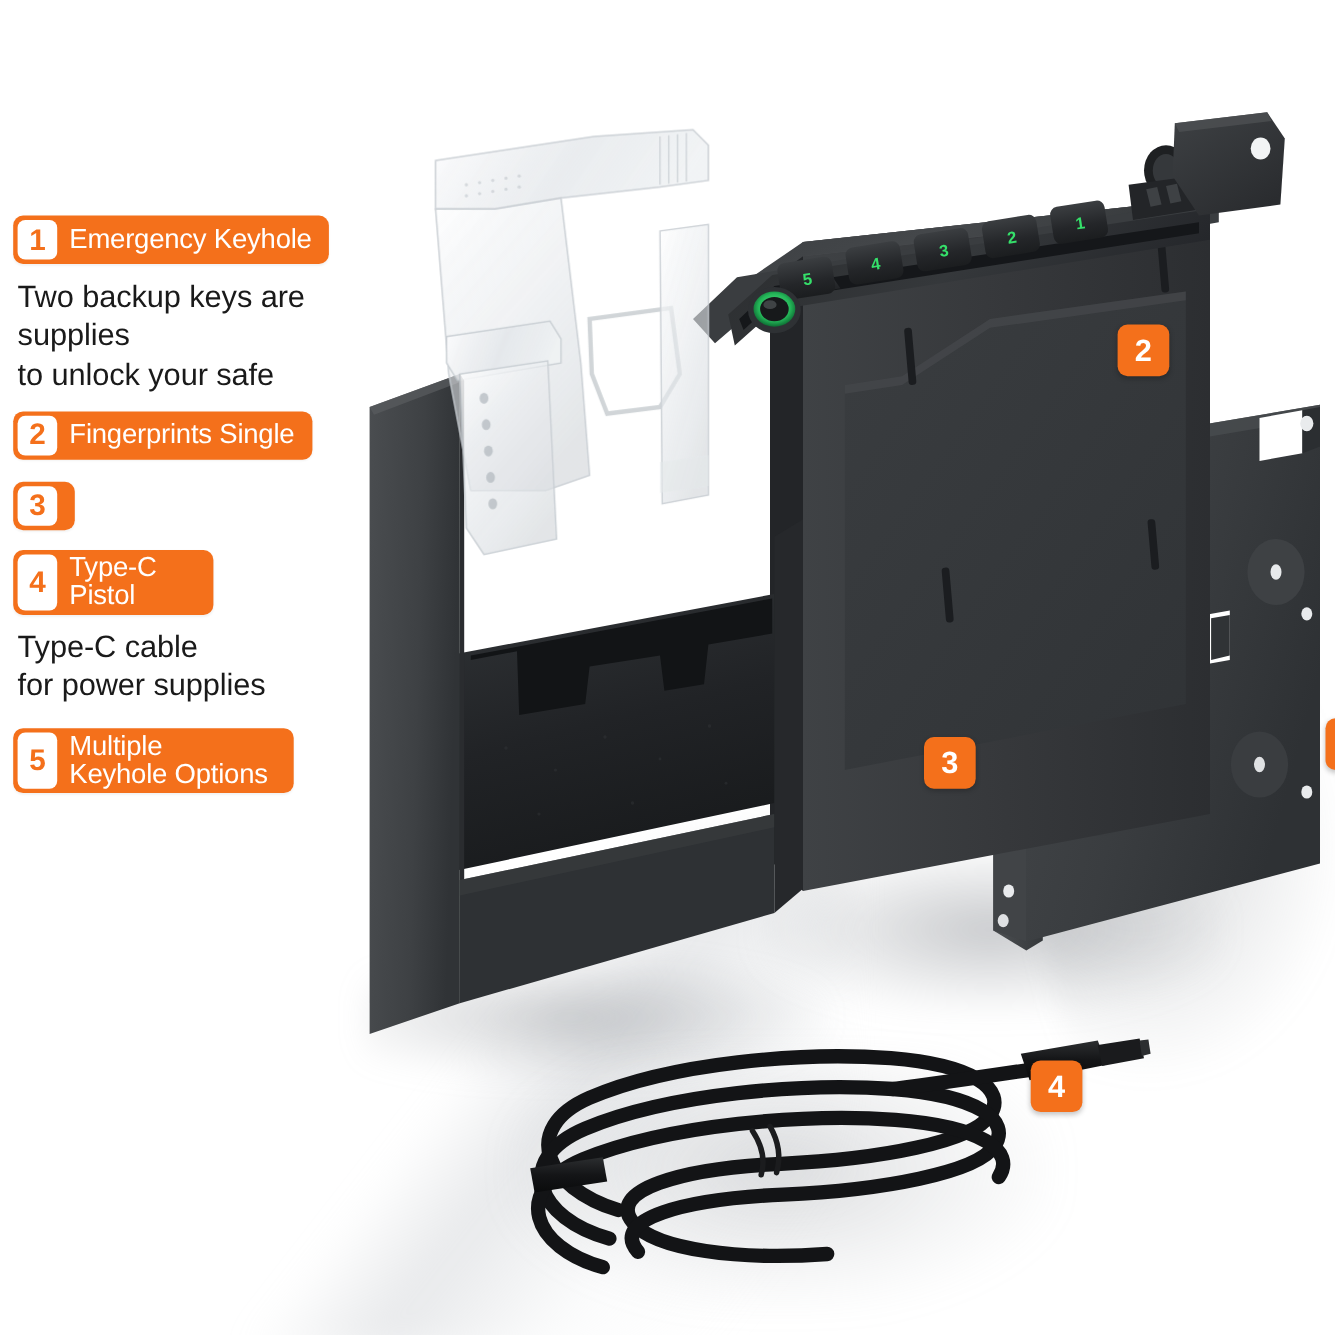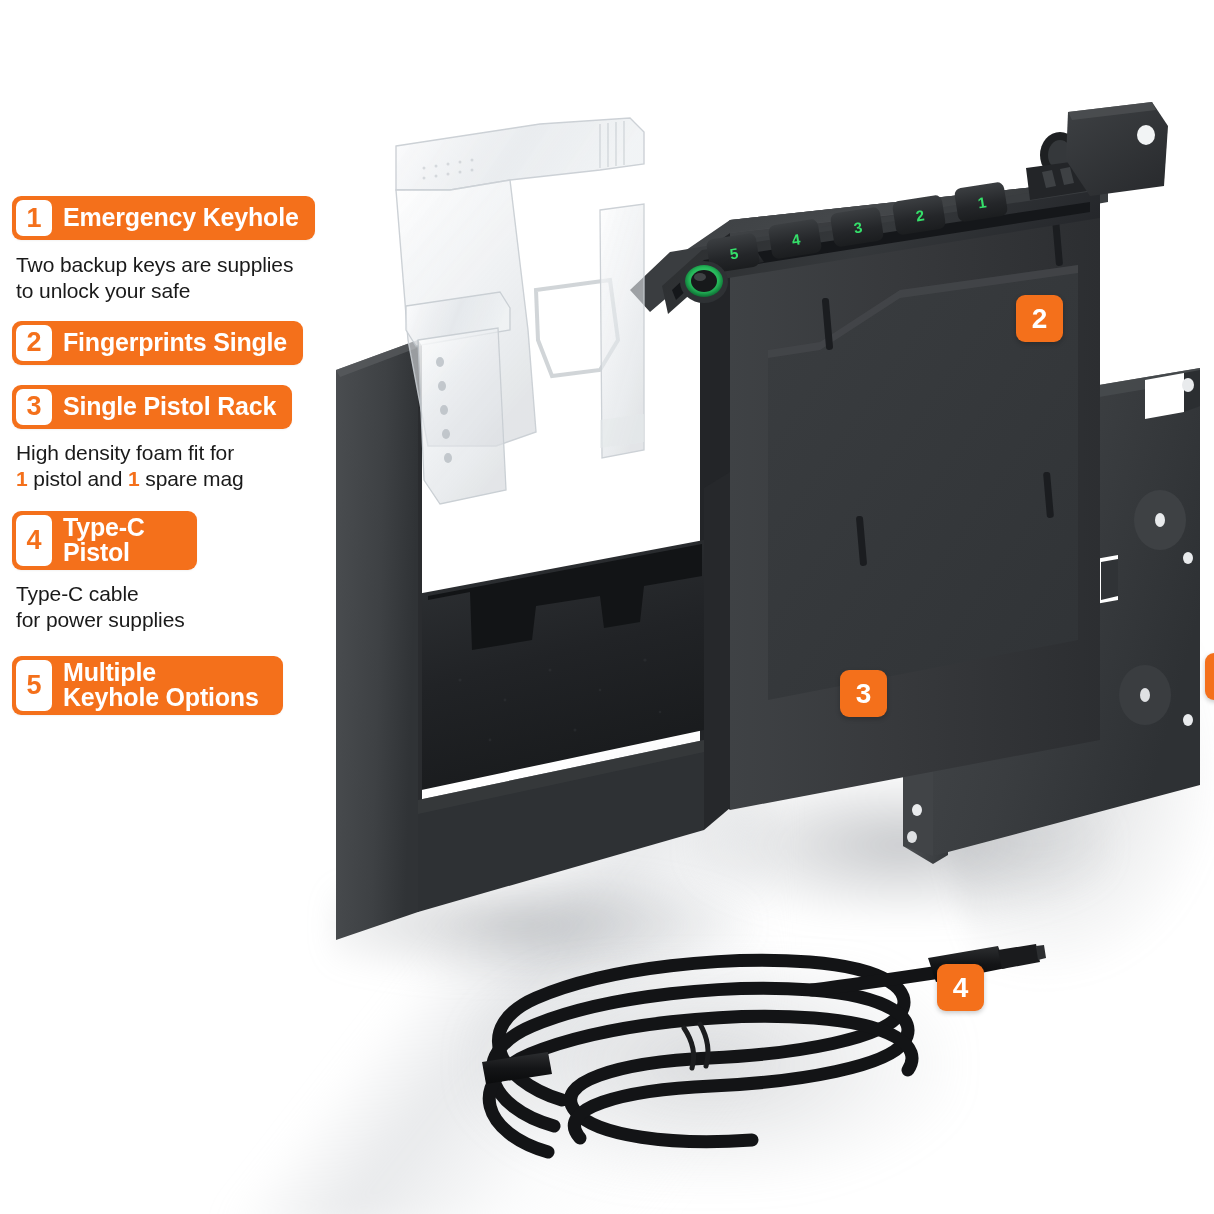--- a/index.html
+++ b/index.html
@@ -58,7 +58,7 @@
   }
   .badge-title{
     display:flex; align-items:center;
-    color:#ffffff; font-weight:700; font-size:25px;
+    color:#ffffff; font-weight:400; font-size:25px;
     line-height:1.02; padding-left:11px; letter-spacing:-.2px;
     white-space:pre-line;
   }

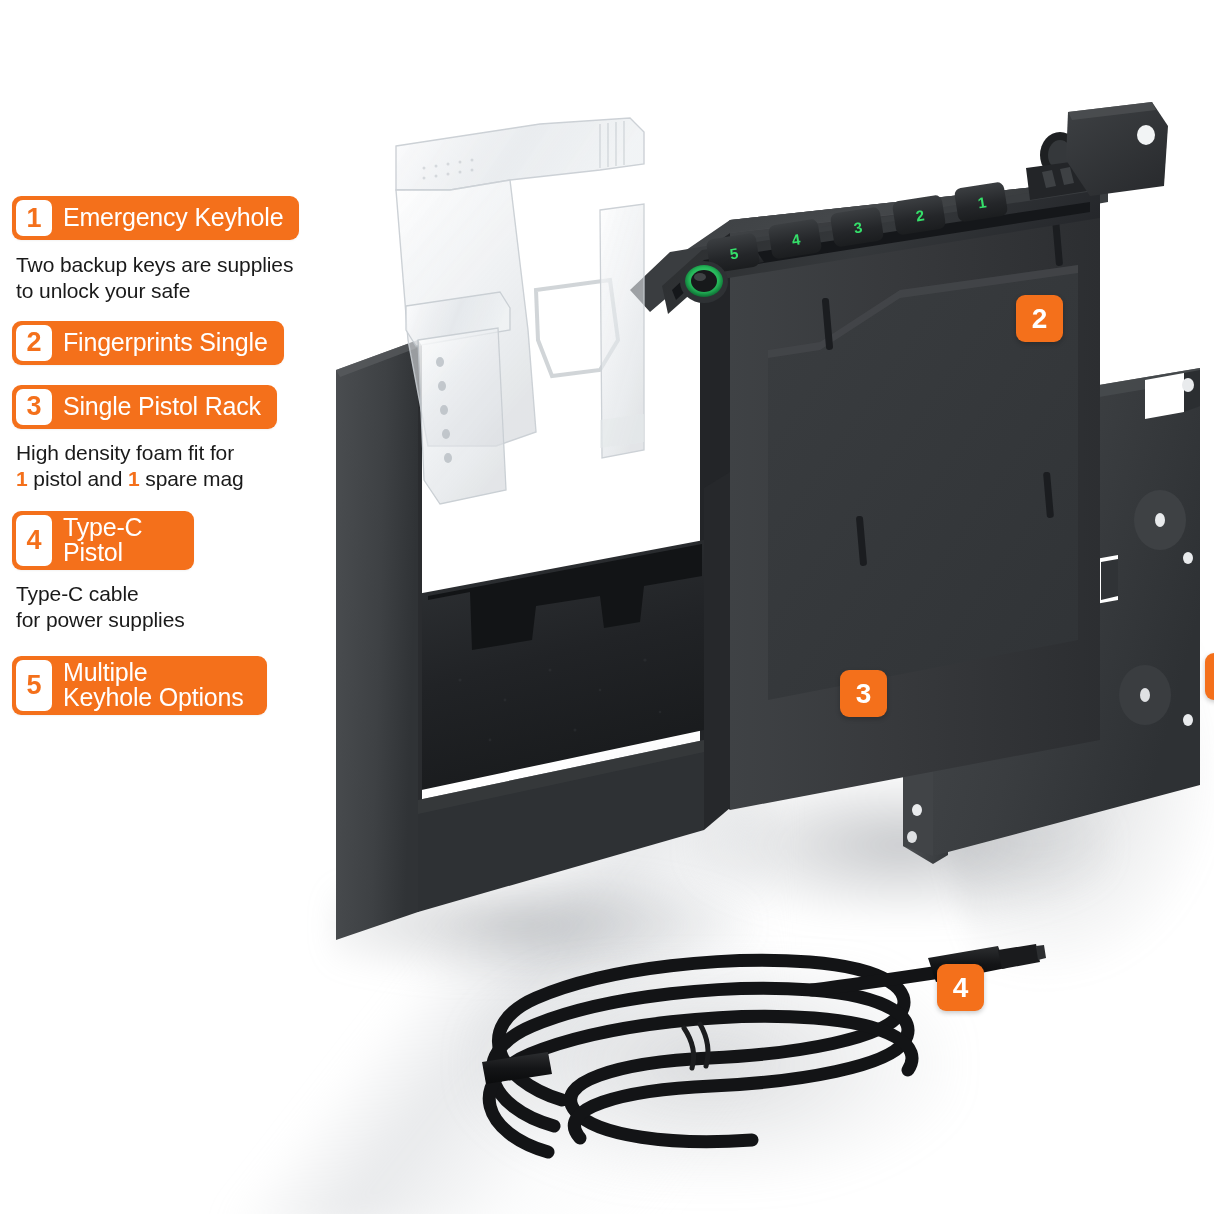--- a/index.html
+++ b/index.html
@@ -63,7 +63,7 @@
     white-space:pre-line;
   }
   .feature-desc{
-    color:#1a1a1a; font-size:21px; line-height:1.26;
+    color:#1a1a1a; font-size:28px; line-height:1.26;
     padding:11px 0 0 16px; white-space:pre-line; letter-spacing:-.1px;
   }
   .f1 .badge-bar{ margin-left:12px; }

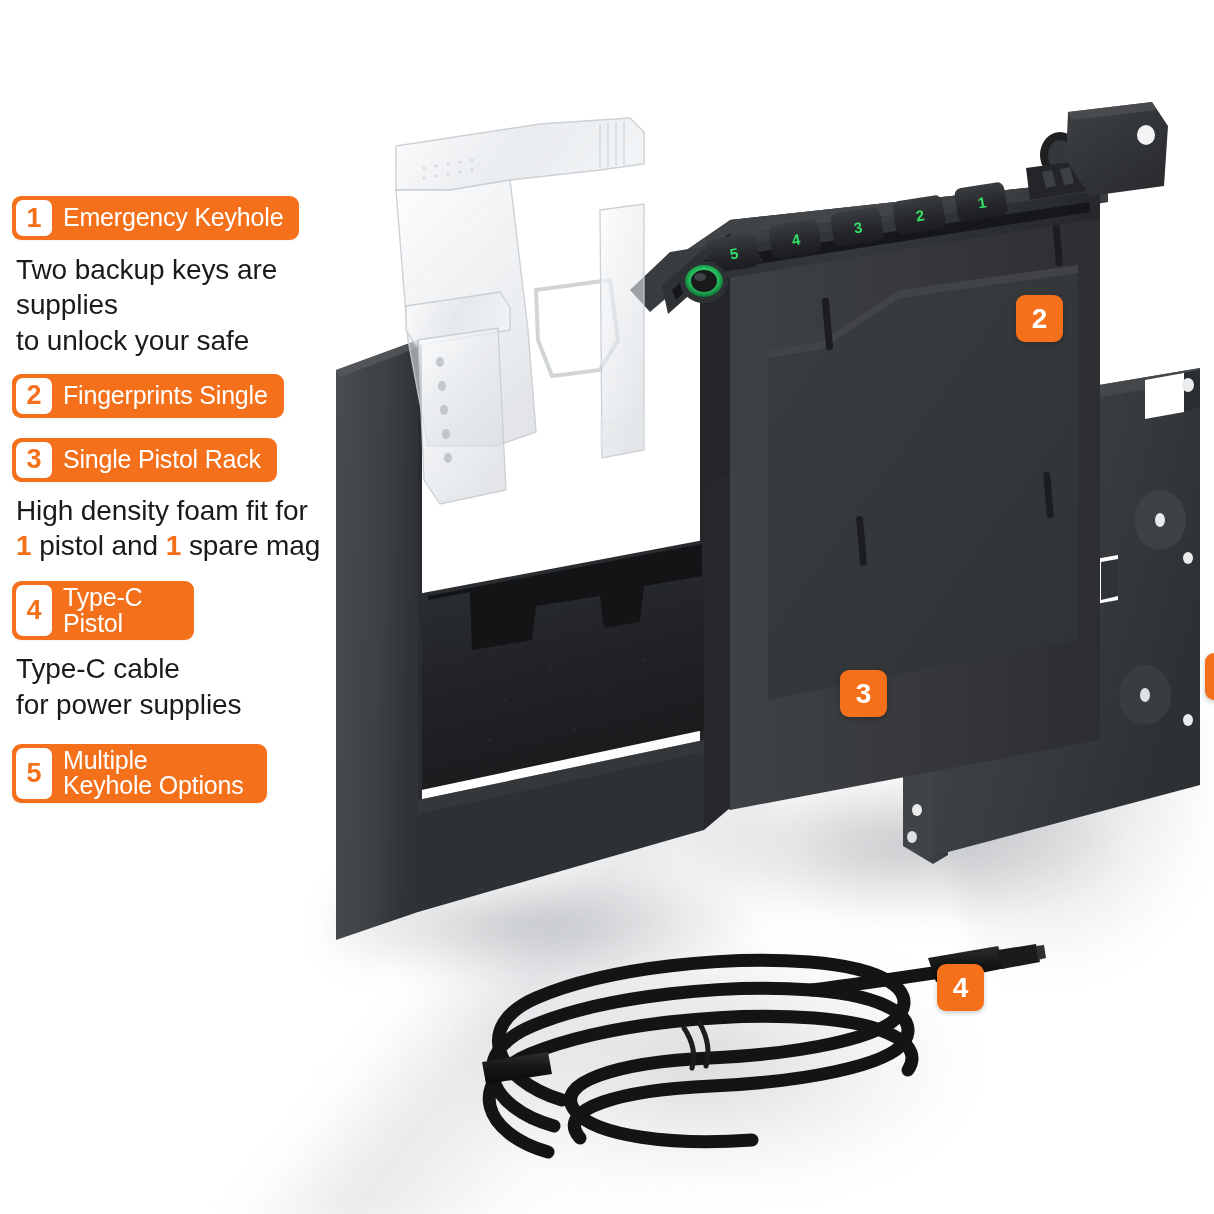--- a/index.html
+++ b/index.html
@@ -436,7 +436,6 @@
     <div class="feature f3">
       <div class="badge-bar">
         <span class="badge-num">3</span>
-        <span class="badge-title">Single Pistol Rack</span>
       </div>
       <div class="feature-desc"><span>High density foam fit for
 </span><span class="hl">1</span><span>  pistol and </span><span class="hl">1</span><span>  spare mag</span></div>

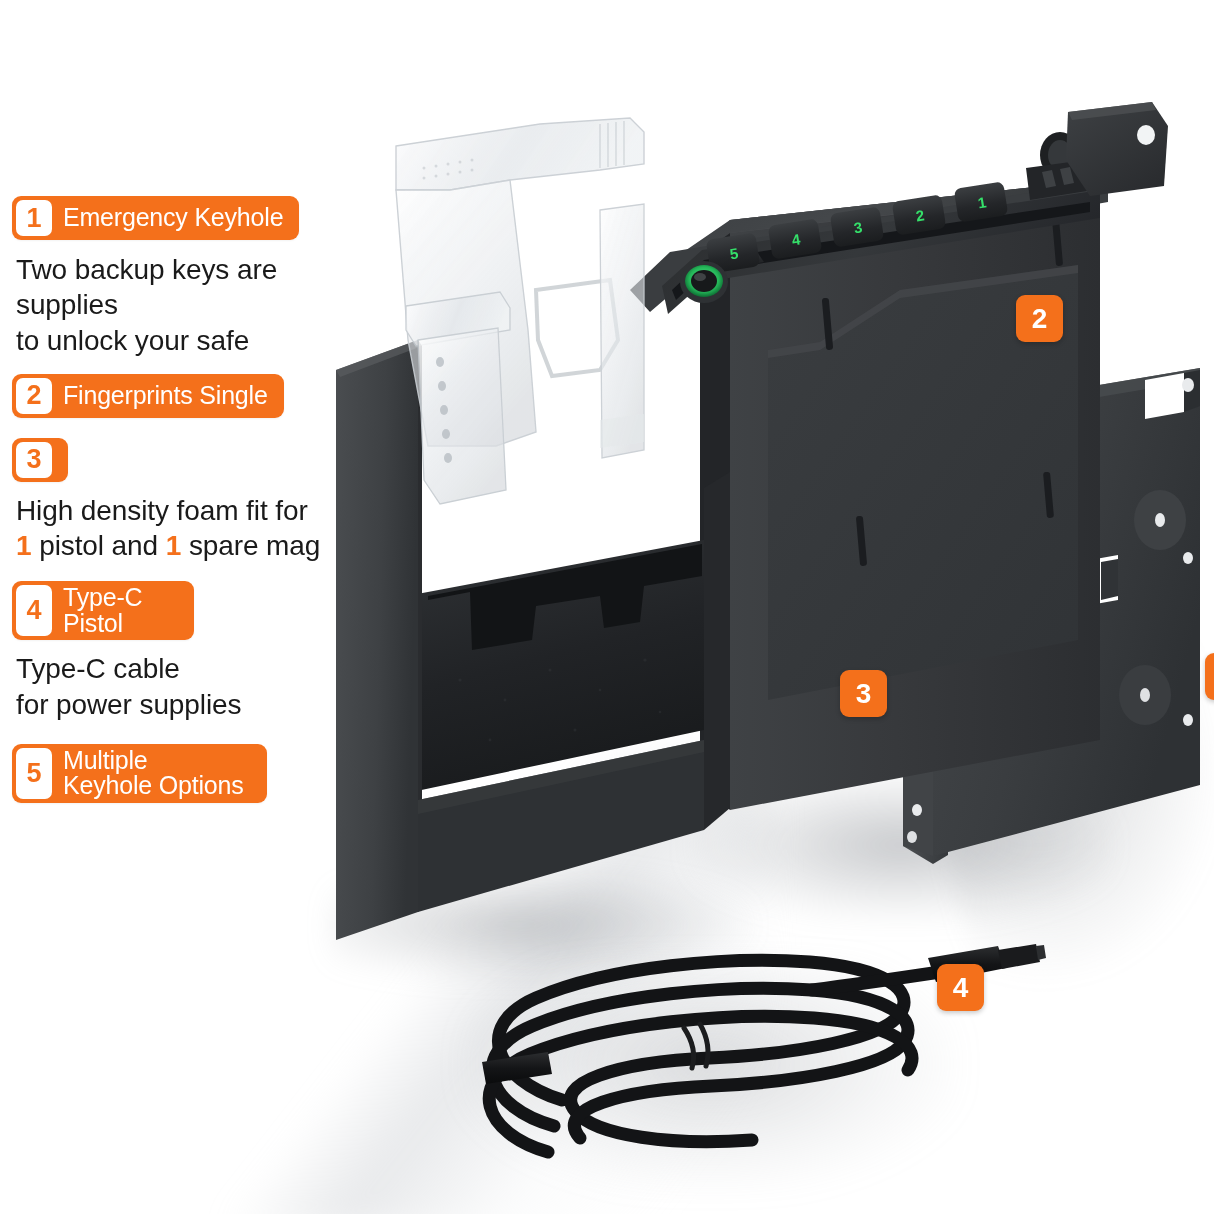--- a/index.html
+++ b/index.html
@@ -437,8 +437,6 @@
       <div class="badge-bar">
         <span class="badge-num">3</span>
       </div>
-      <div class="feature-desc"><span>High density foam fit for
-</span><span class="hl">1</span><span>  pistol and </span><span class="hl">1</span><span>  spare mag</span></div>
     </div>
     <div class="sp3"></div>
 

